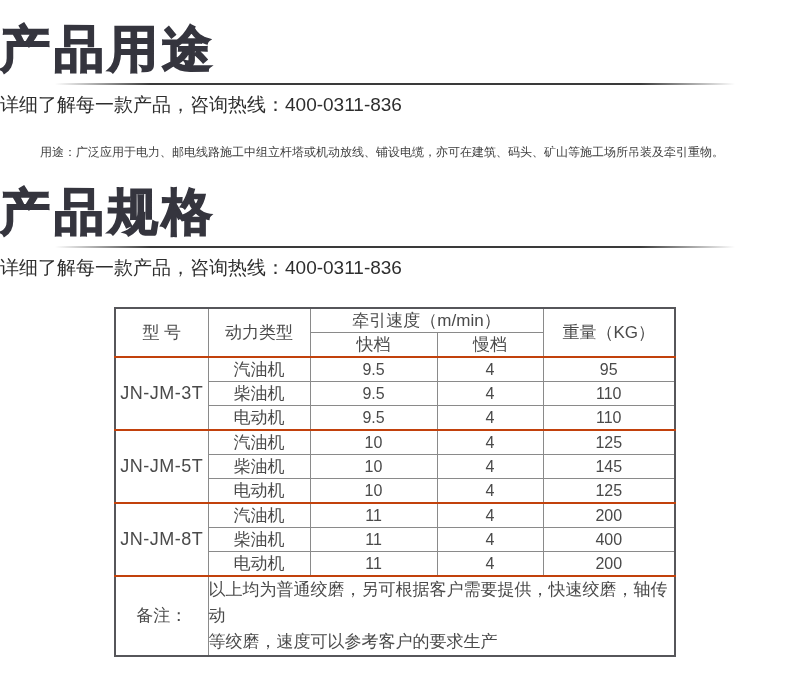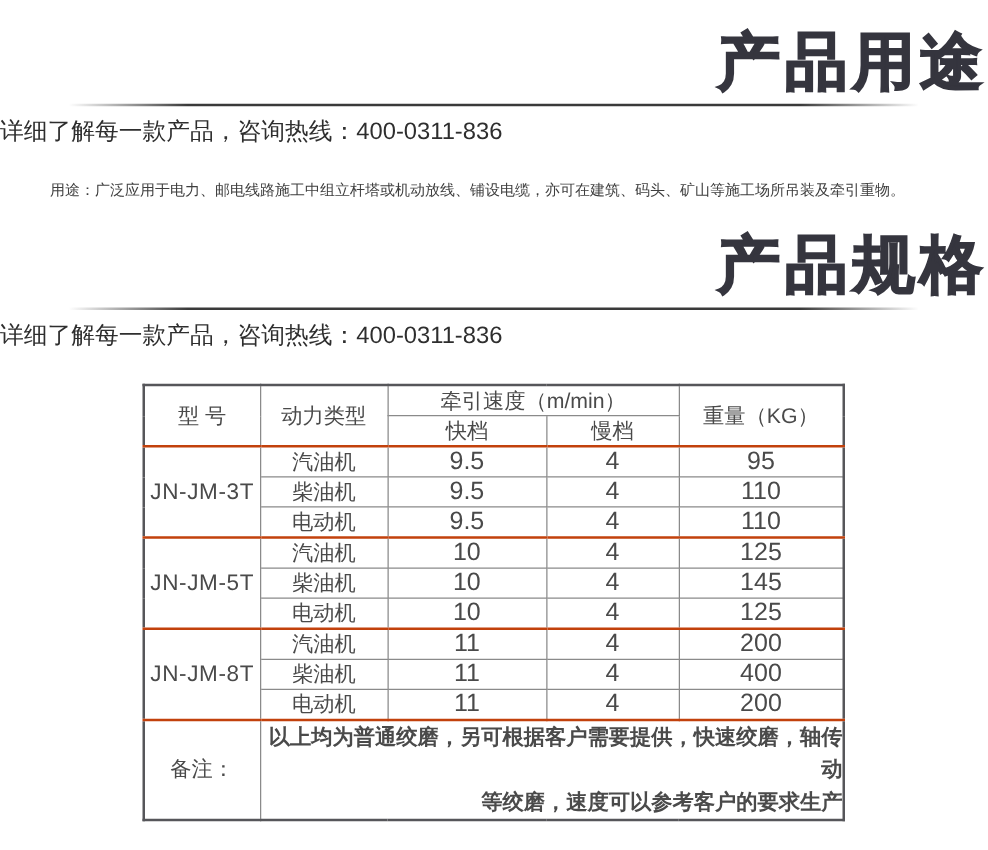--- a/index.html
+++ b/index.html
@@ -14,7 +14,7 @@
   }
   .sec { padding-top:22px; }
   .sec-title {
-    text-align:right;
+    text-align:left;
     font-size:50px;
     line-height:54px;
     font-weight:900;

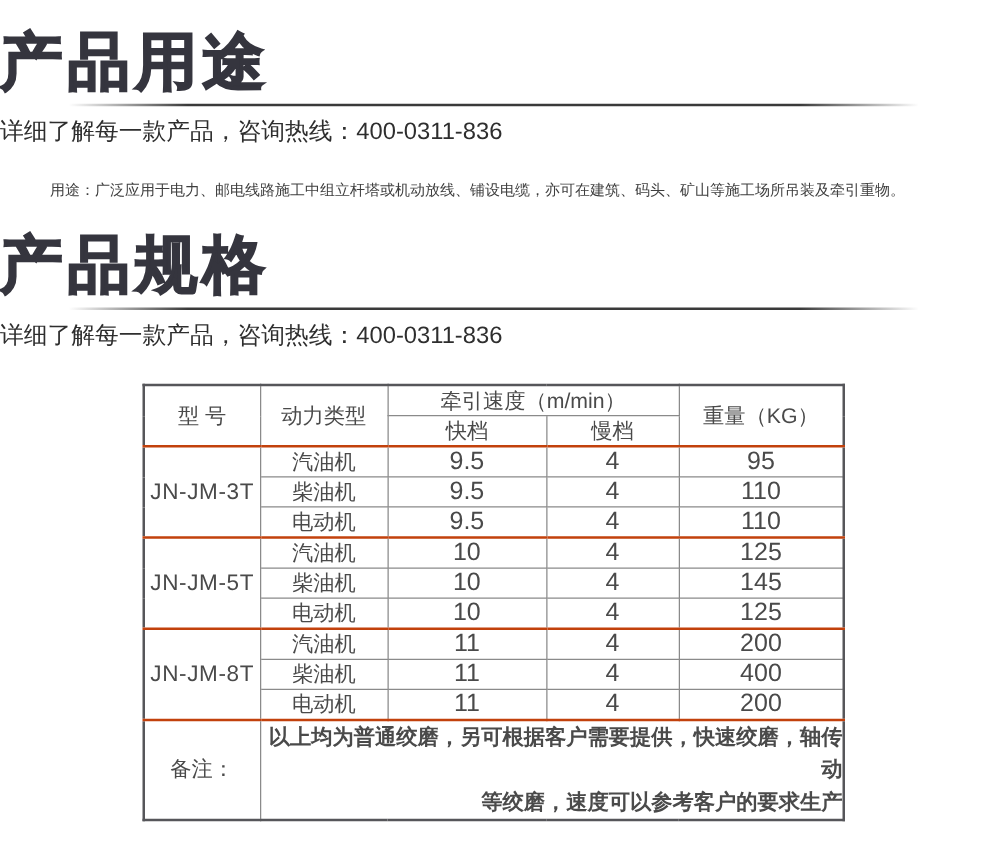--- a/index.html
+++ b/index.html
@@ -63,7 +63,7 @@
   table.spec th { height:21px; font-size:17px; }
   table.spec td { height:21px; }
   .cn  { font-size:17px; }
-  .num { font-size:20px; }
+  .num { font-size:16px; }
   .model { font-size:18px; letter-spacing:0.5px; }
   tr.thick-top td, tr.thick-top th { border-top:2px solid #c2410c; }
   tr.remark-row td { height:54px; font-size:17px; line-height:26px; }

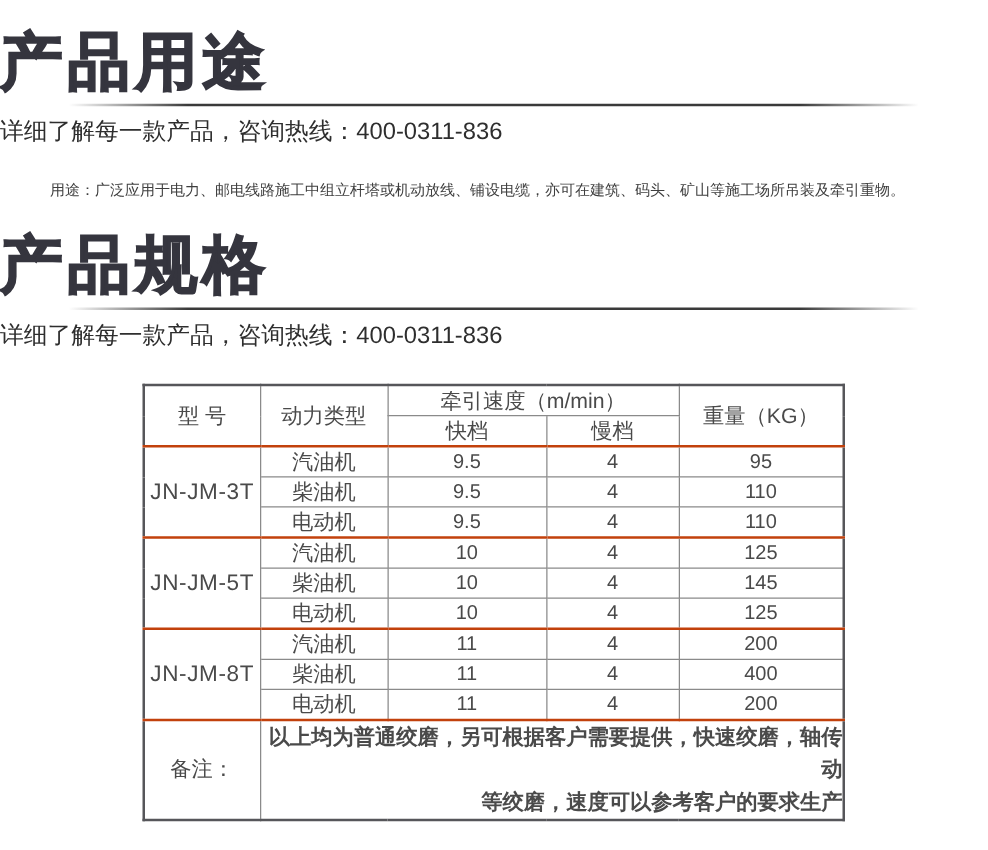--- a/index.html
+++ b/index.html
@@ -67,7 +67,7 @@
   .model { font-size:18px; letter-spacing:0.5px; }
   tr.thick-top td, tr.thick-top th { border-top:2px solid #c2410c; }
   tr.remark-row td { height:54px; font-size:17px; line-height:26px; }
-  .remark-line { text-align:right;font-weight:bold; }
+  .remark-line { text-align:left; }
 </style>
 </head>
 <body>

